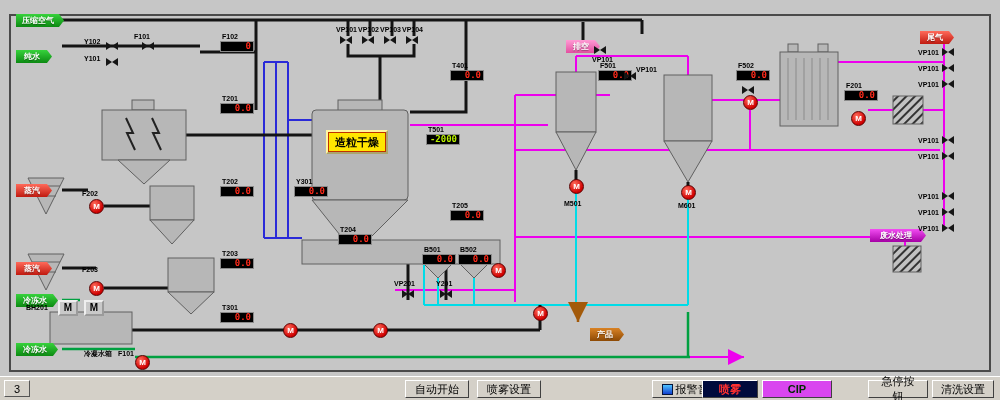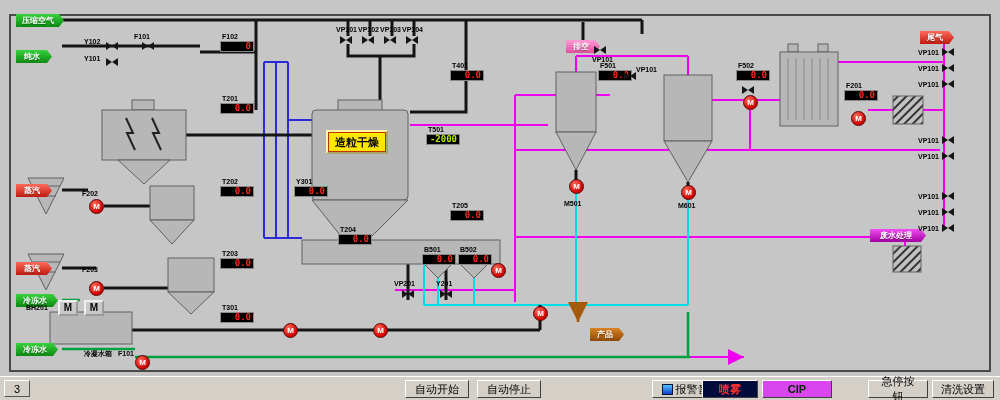--- a/index.html
+++ b/index.html
@@ -346,7 +346,7 @@
           <span>自动开始</span>
         </button>
         <button class="sbtn " style="left: 477px; width: 64px;">
-          <span>自动停止</span>
+          <span>喷雾设置</span>
         </button>
         <button class="sbtn " style="left: 632px; width: 66px; margin-left: 20px;">
           <span class="bicon"></span>

